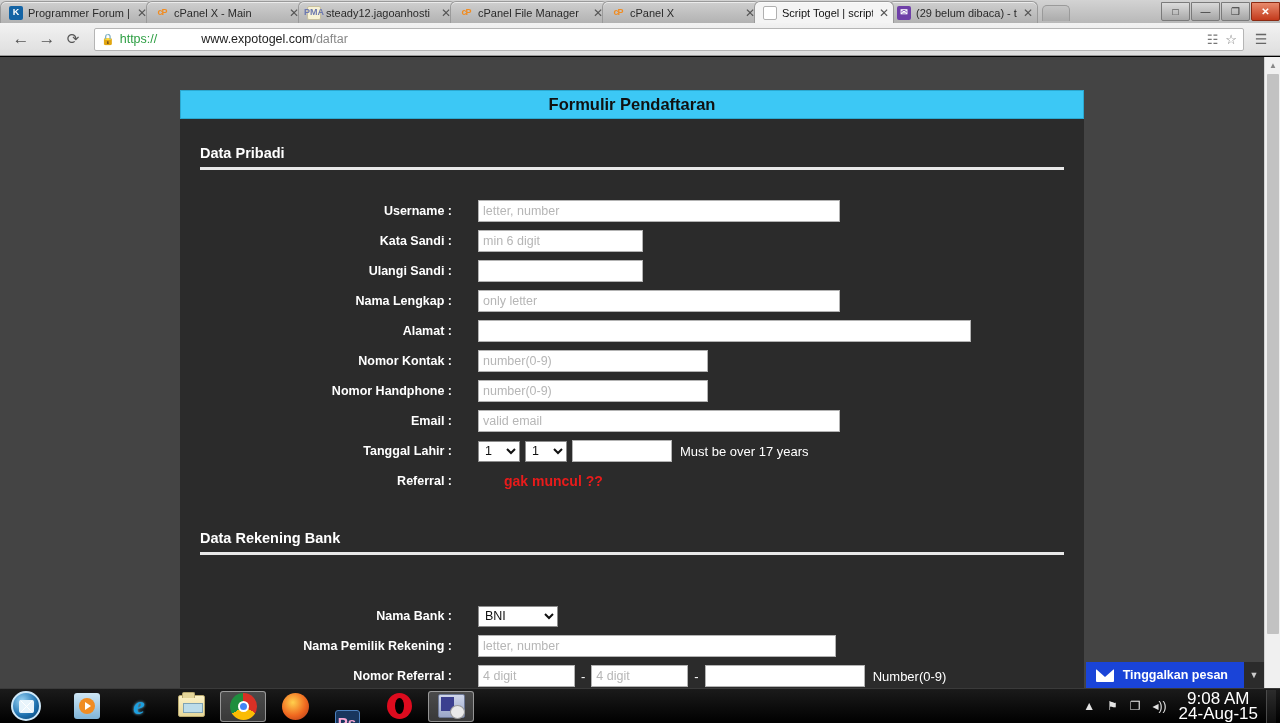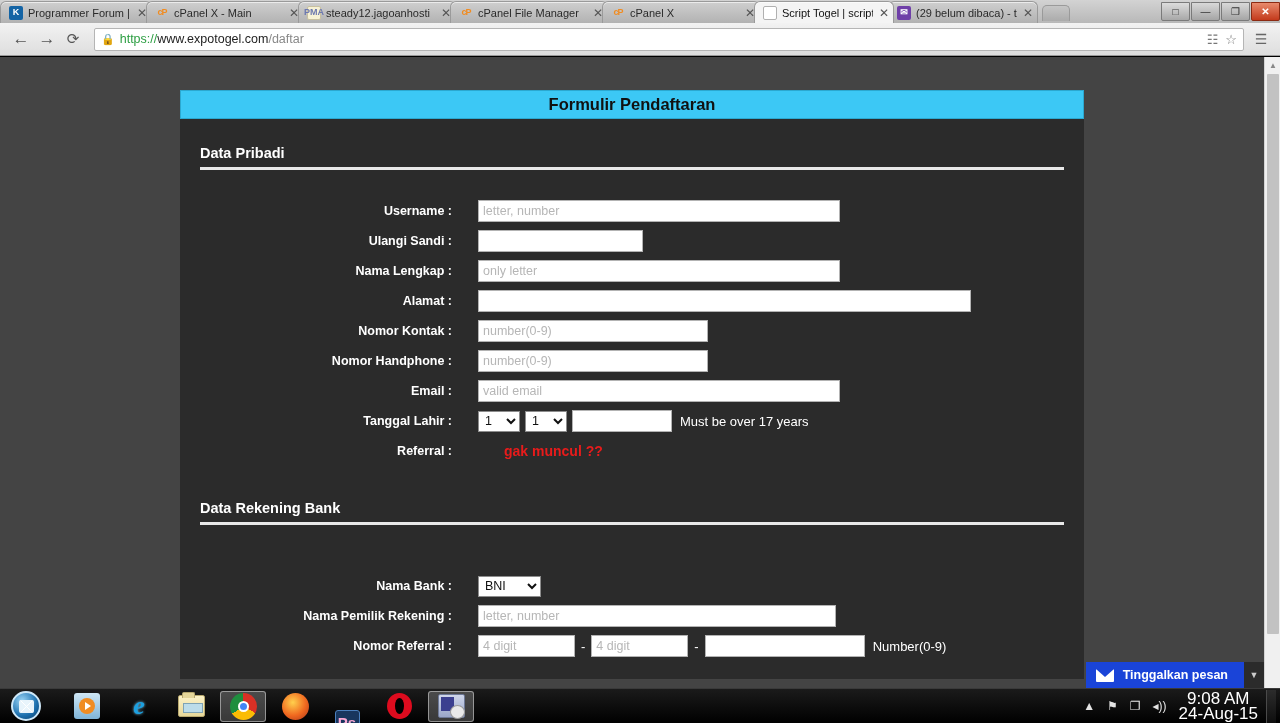--- a/index.html
+++ b/index.html
@@ -89,7 +89,7 @@
   }
   .lock { color: #2c9e42; margin-right: 5px; font-size: 11px; }
   .url-secure { color: #2c9e42; }
-  .url-host { color: #222; }
+  .url-host { color: #222; padding-left: 44px; }
   .url-path { color: #888; }
   .omni-icons { display: flex; align-items: center; margin-left: auto; }
   .omni-icons span { margin-left: 7px; color: #777; font-size: 13px; }

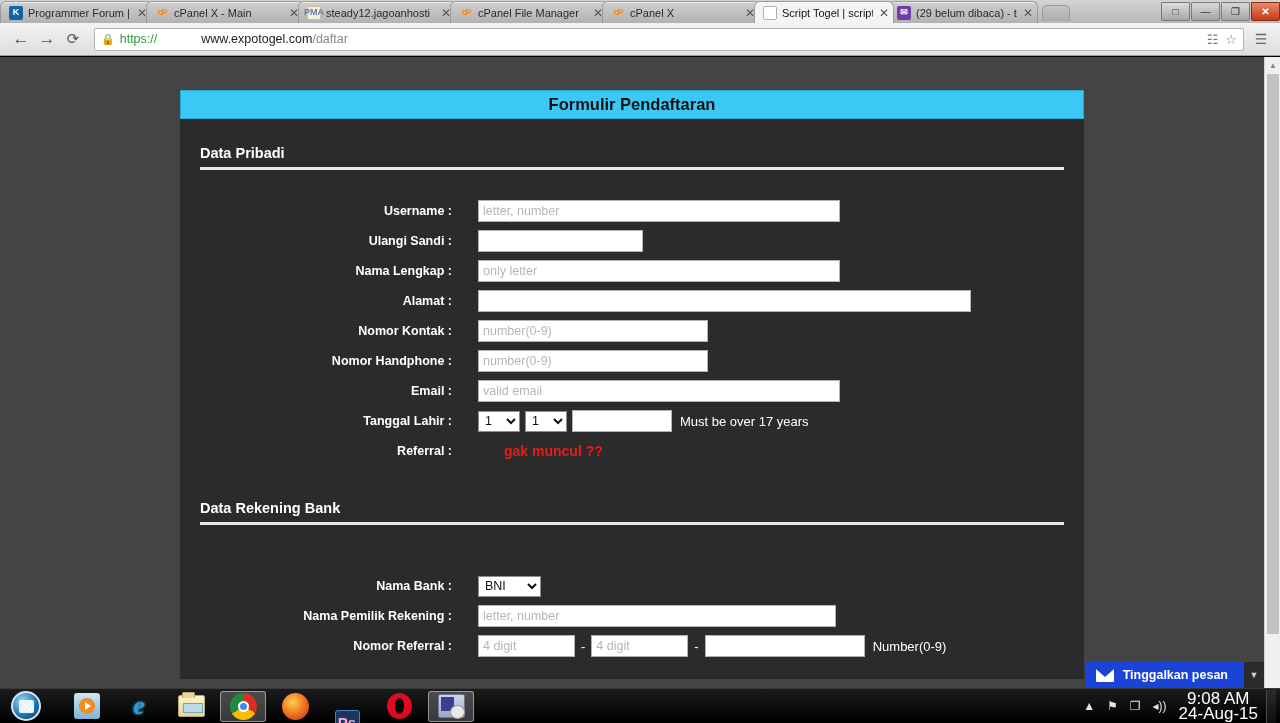--- a/index.html
+++ b/index.html
@@ -334,6 +334,12 @@
           </div>
         </div>
 
+        <div class="frow">
+          <div class="flabel">Kata Sandi :</div>
+          <div class="fctl">
+            <input class="txt w-165" placeholder="min 6 digit" style="">
+          </div>
+        </div>
 
         <div class="frow">
           <div class="flabel">Ulangi Sandi :</div>

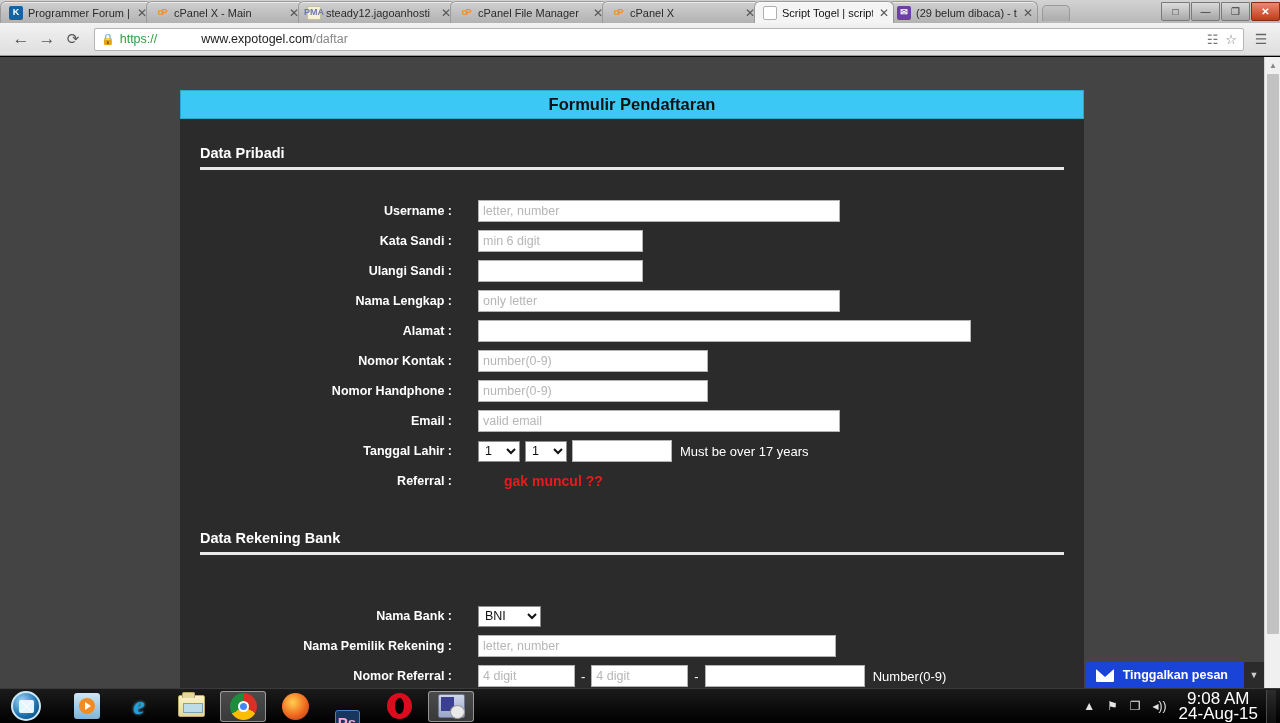--- a/index.html
+++ b/index.html
@@ -162,7 +162,7 @@
     padding: 0 2px;
   }
   .sel-sm { width: 42px; }
-  .sel-bank { width: 63px; }
+  .sel-bank { width: 80px; }
   .hint { color: #fff; font-size: 13px; margin-left: 8px; }
   .warn { color: #e81b1b; font-weight: bold; font-size: 14px; margin-left: 26px; }
   .dash { color: #fff; margin: 0 6px; font-size: 13px; }

